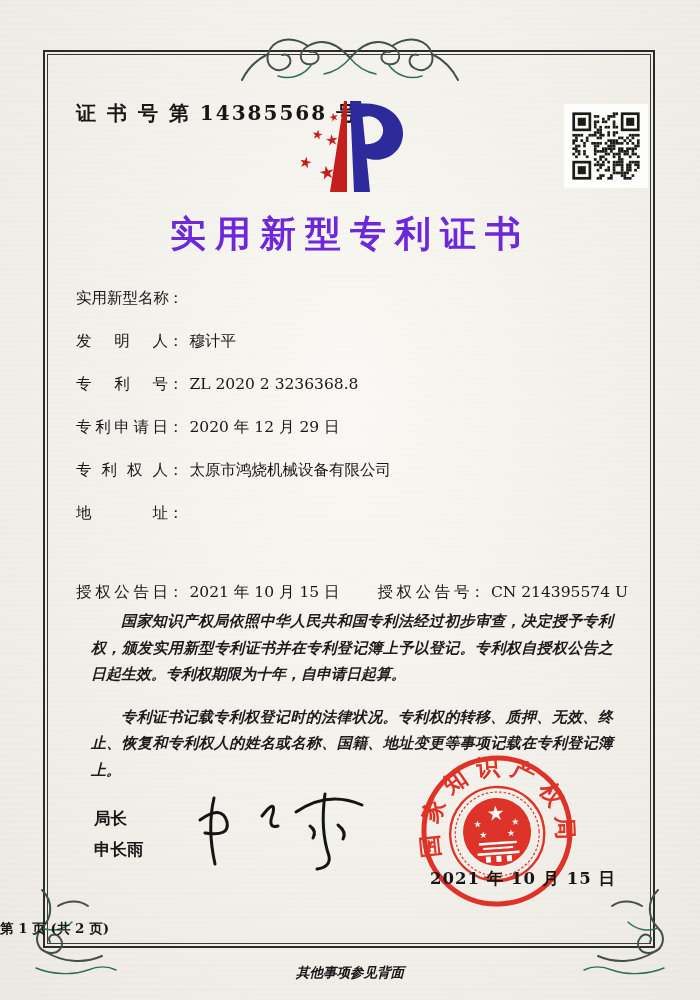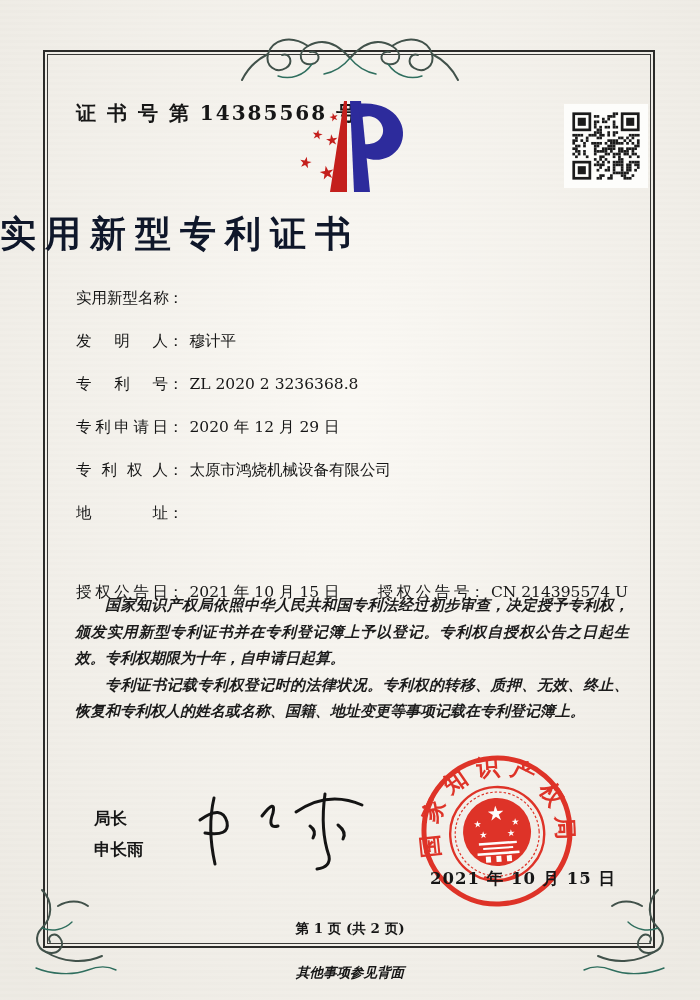--- a/index.html
+++ b/index.html
@@ -33,8 +33,8 @@
   .logo{position:absolute;left:278px;top:98px;}
   .qr{position:absolute;left:564px;top:104px;background:#fdfdfb;padding:3px;}
   .title{
-    position:absolute;left:0;top:210px;width:100%;
-    font-size:36px;font-weight:700;letter-spacing:9px;color:#0f172a;
+    position:absolute;left:0;top:210px;width:100%;text-align:center;
+    font-size:36px;font-weight:700;letter-spacing:9px;color:#6d28d9;
   }
   
   .fields{position:absolute;left:76px;top:288px;width:552px;font-size:15.5px;font-weight:400;}

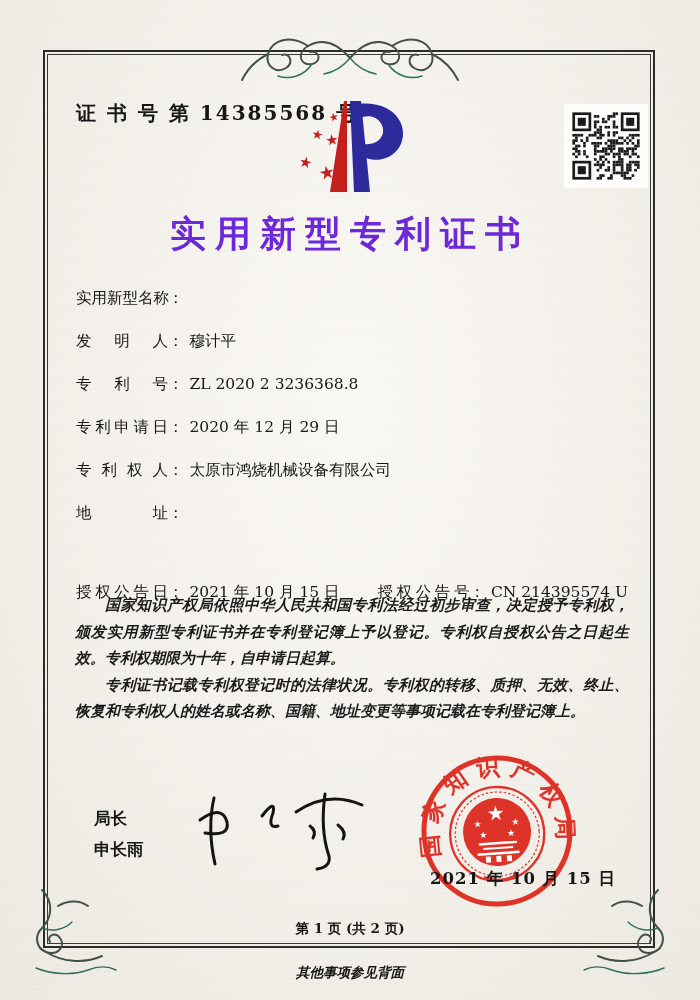--- a/index.html
+++ b/index.html
@@ -48,7 +48,7 @@
     font-size:15px;line-height:26.5px;font-style:italic;font-weight:600;
     text-align:justify;color:#1b1b1b;
   }
-  .paras p{margin:0;text-indent:2em;}
+  .paras p{margin:16px;text-indent:2em;}
   
   .officer{position:absolute;left:94px;top:803px;font-size:16.5px;font-weight:700;line-height:31px;}
   .signature{position:absolute;left:192px;top:780px;}

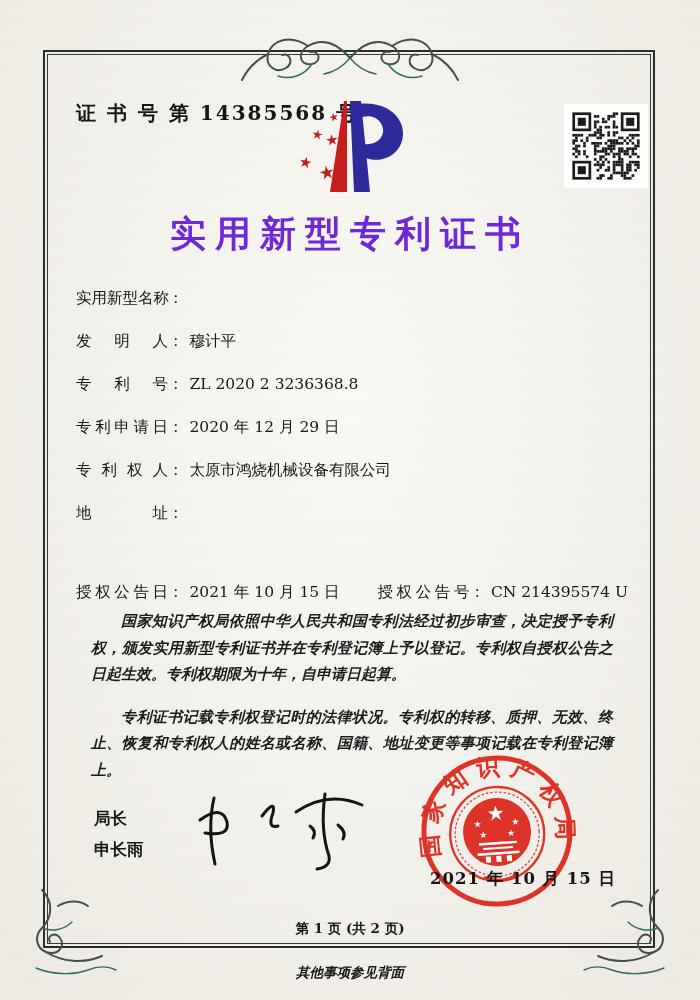--- a/index.html
+++ b/index.html
@@ -57,7 +57,7 @@
   .sealwrap{position:absolute;left:418px;top:752px;opacity:.92;transform:rotate(-4deg);}
   .sealdate{position:absolute;left:430px;top:868px;font-size:16.5px;font-weight:700;letter-spacing:1px;}
   
-  .pagefoot{position:absolute;left:0;top:920px;width:100%;text-align:center;font-size:13.5px;font-weight:700;}
+  .pagefoot{position:absolute;left:0;top:920px;width:100%;font-size:13.5px;font-weight:700;}
   .backnote{position:absolute;left:0;top:964px;width:100%;text-align:center;font-size:13.5px;font-weight:700;font-style:italic;}
 </style>
 </head>

